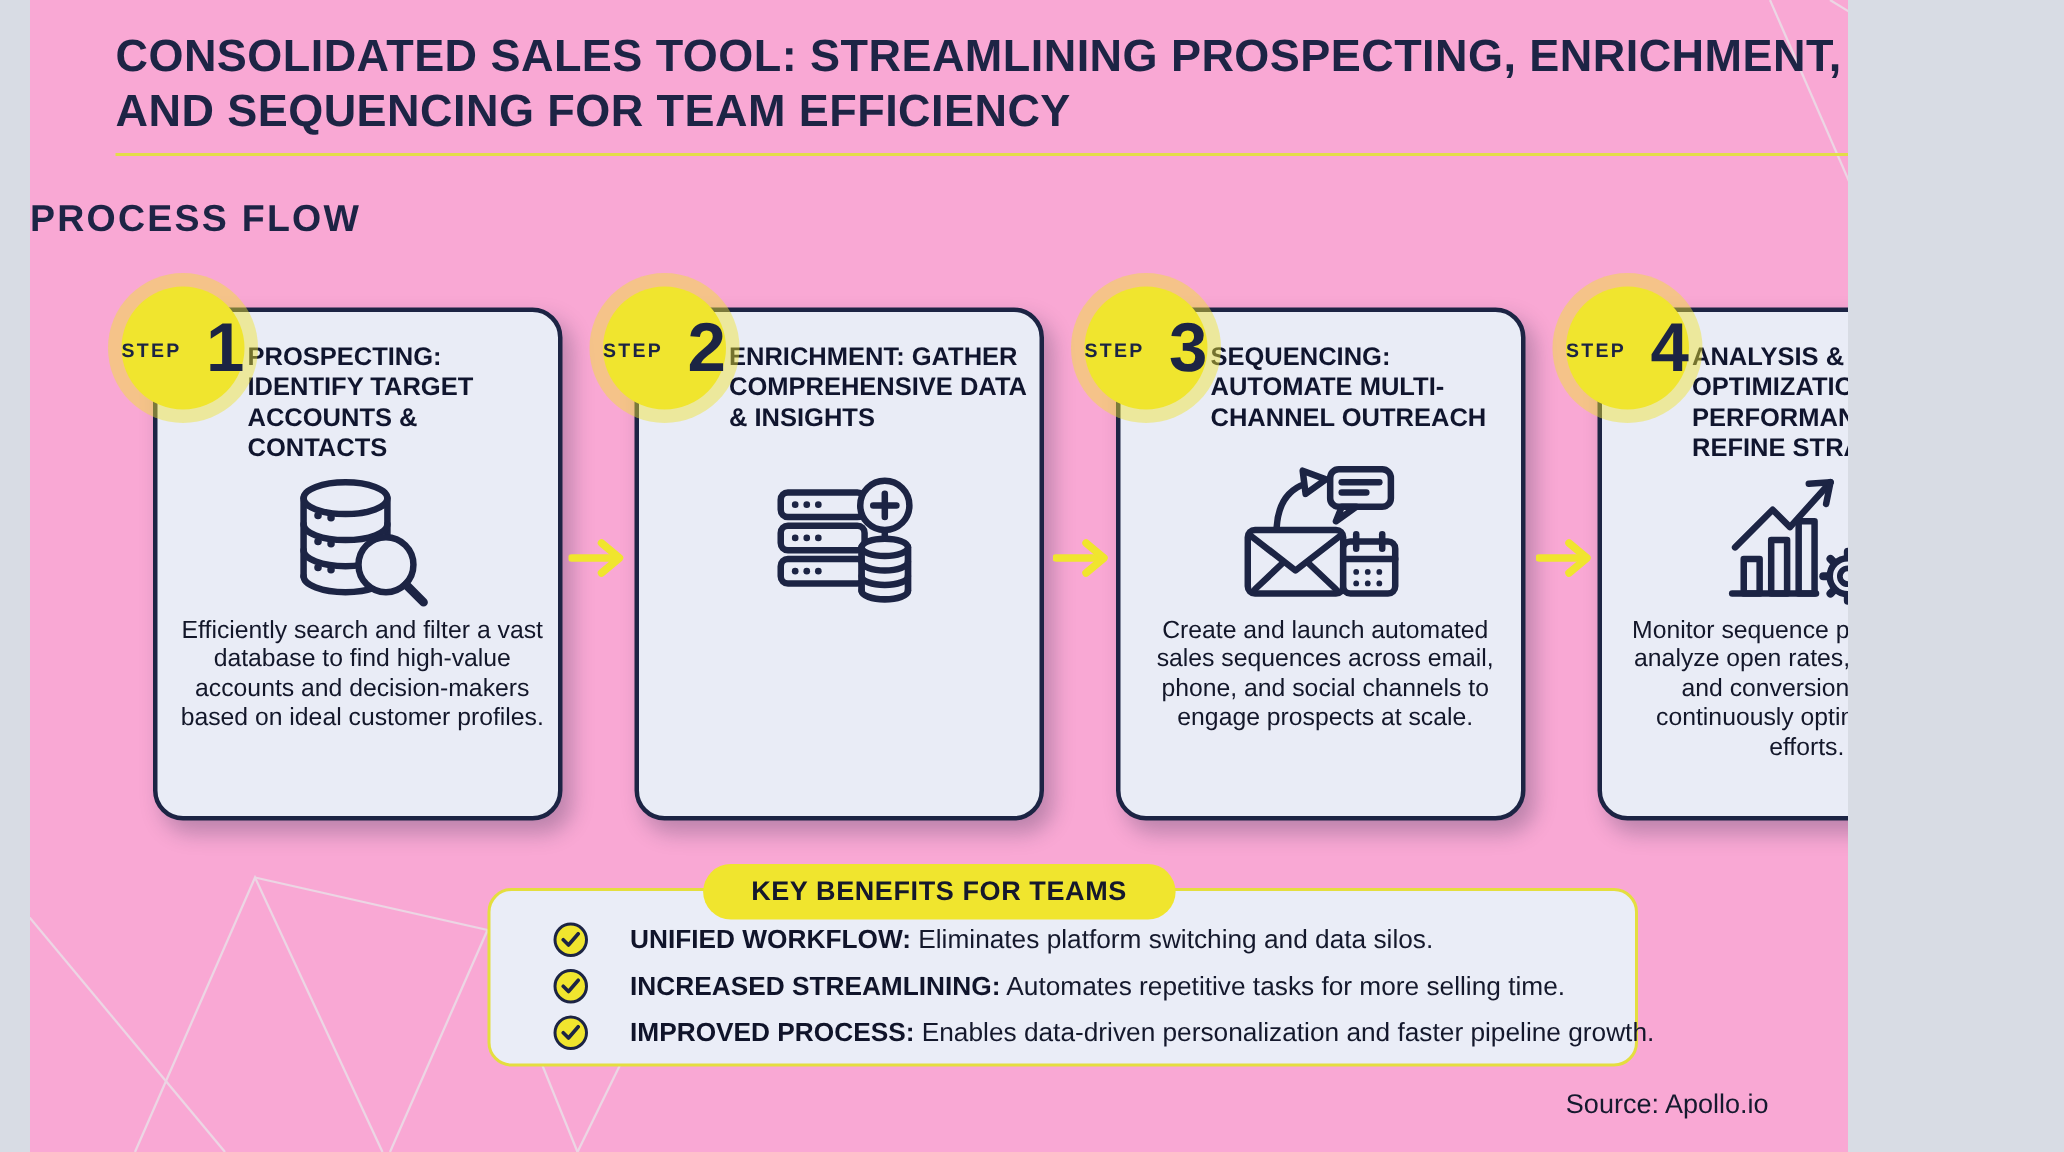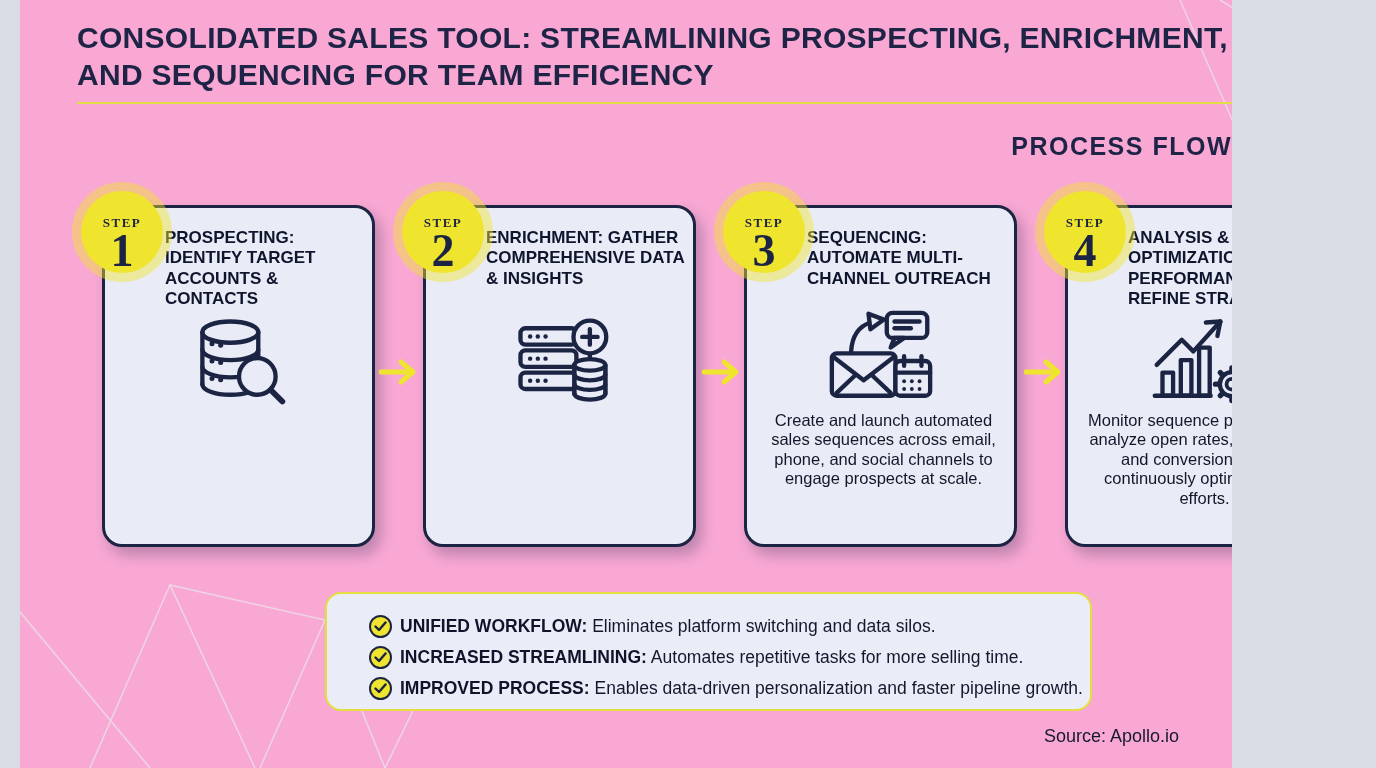--- a/index.html
+++ b/index.html
@@ -22,8 +22,8 @@
   }
   .process-flow-heading {
     position:absolute; left:0; top:132px; width:100%;
-    text-align:right; font-size:25px; font-weight:800;
-    color:#1d2445; letter-spacing:1.5px; text-transform:uppercase;padding-left:48px;
+    text-align:left; font-size:25px; font-weight:800;
+    color:#1d2445; letter-spacing:1.5px; text-transform:uppercase;
   }
 
   .steps-row {

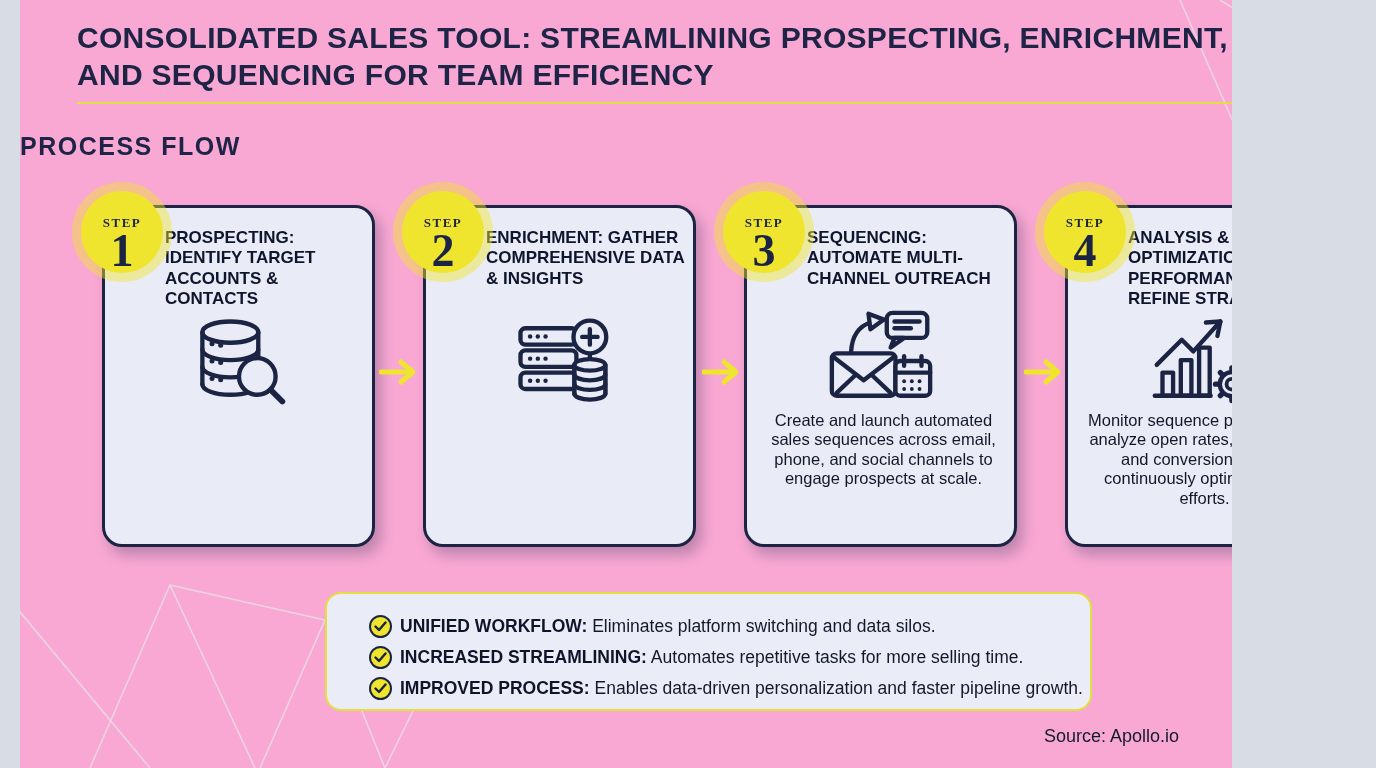--- a/index.html
+++ b/index.html
@@ -42,7 +42,7 @@
   }
   .step-badge-inner {
     width:82px; height:82px; border-radius:50%; background:#f0e52e;
-    display:flex; flex-direction:column; align-items:center; justify-content:flex-end;font-family:Liberation Serif, serif;
+    display:flex; flex-direction:row; align-items:center; justify-content:space-between;
   }
   .step-badge-label {
     font-size:13px; font-weight:800; color:#1c2444; letter-spacing:1.5px;

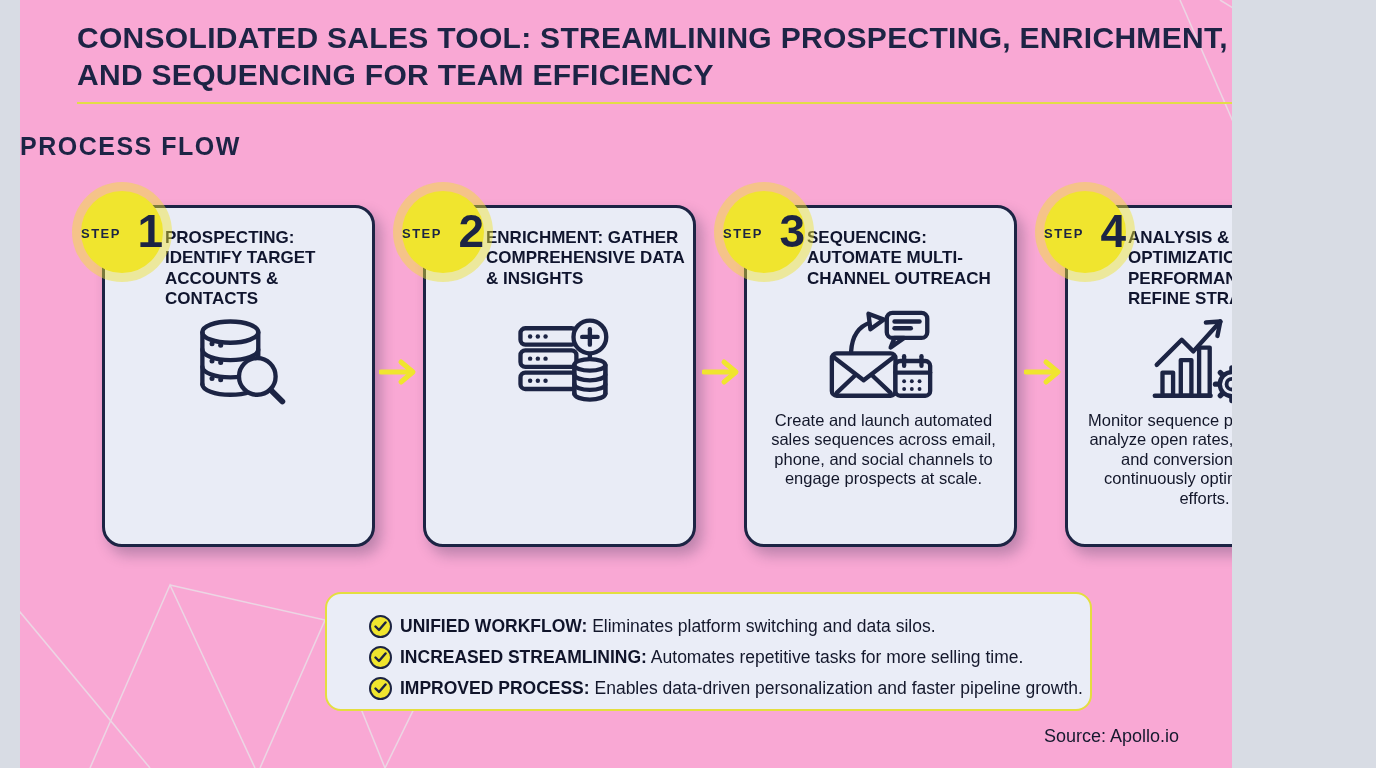--- a/index.html
+++ b/index.html
@@ -153,6 +153,7 @@
           </g>
         </svg>
       </div>
+      <div class="card-desc">Efficiently search and filter a vast database to find high-value accounts and decision-makers based on ideal customer profiles.</div>
     </div>
 
     <div class="step-card">

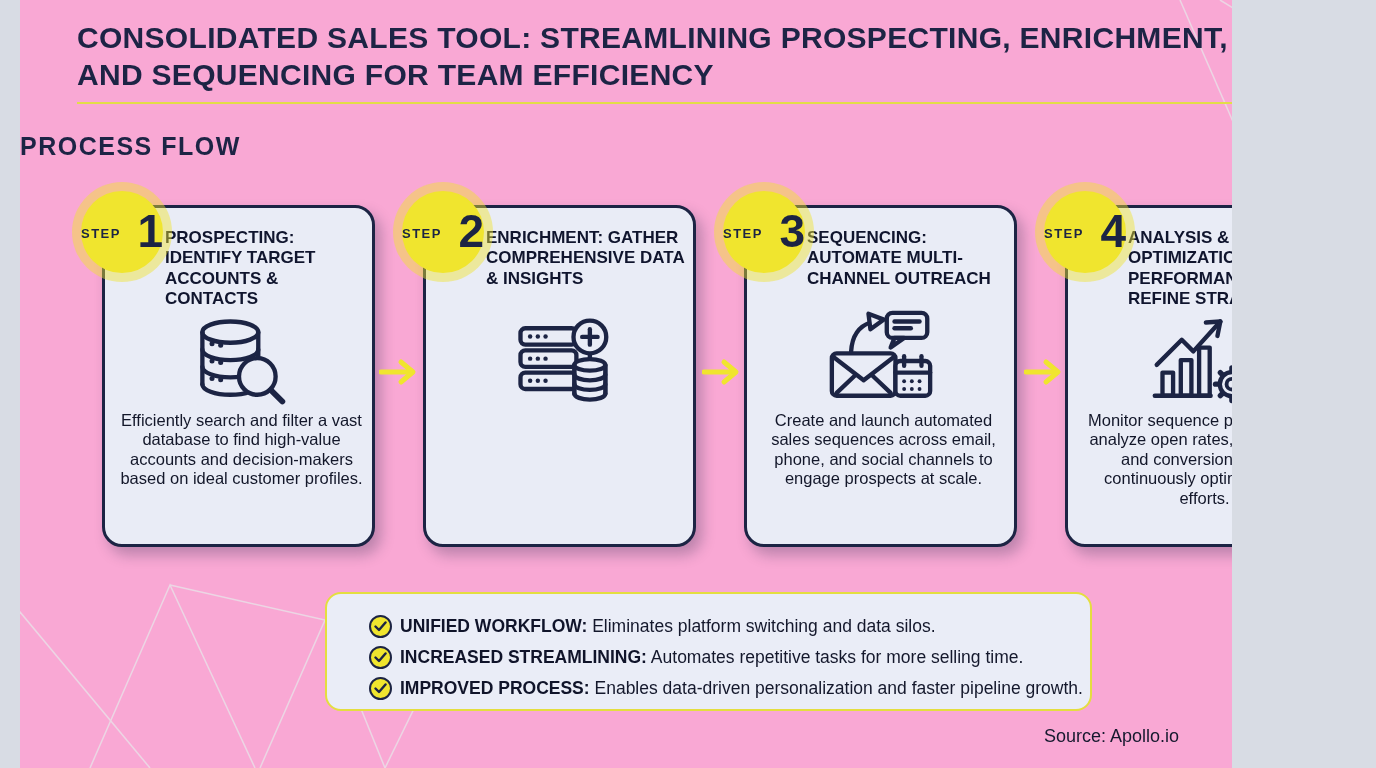--- a/index.html
+++ b/index.html
@@ -303,6 +303,7 @@
     </svg>
   </div>
 
+  <div class="benefits-pill">KEY BENEFITS FOR TEAMS</div>
   <div class="benefits-box">
     <div class="benefit-item">
       <span class="benefit-check">

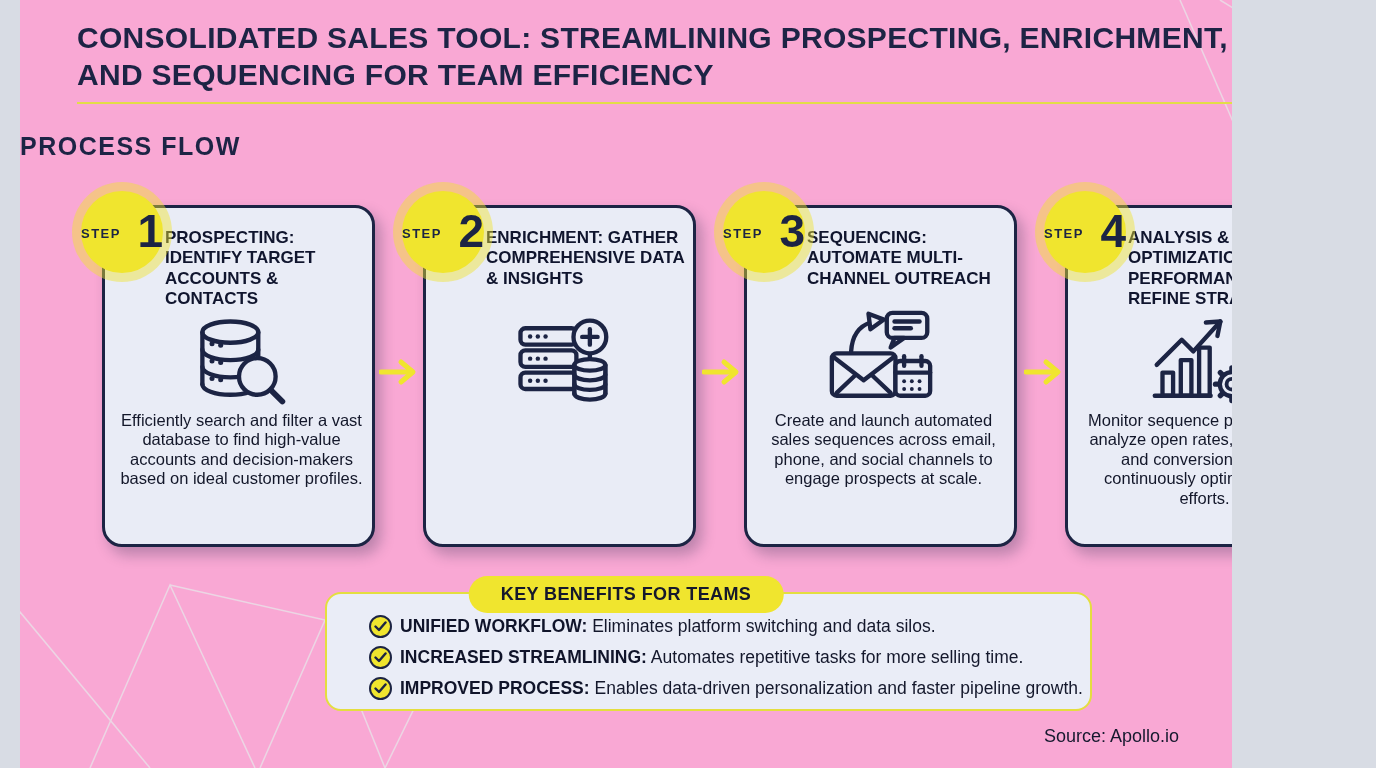--- a/index.html
+++ b/index.html
@@ -80,7 +80,7 @@
     z-index:1; padding:20px 24px 0 42px;
   }
   .benefit-item {
-    display:flex; align-items:center; gap:8px; margin-bottom:7px; height:24px;
+    display:flex; align-items:center; gap:28px; margin-bottom:7px; height:24px;
   }
   .benefit-check {
     flex:0 0 auto; width:23px; height:23px; border-radius:50%;

